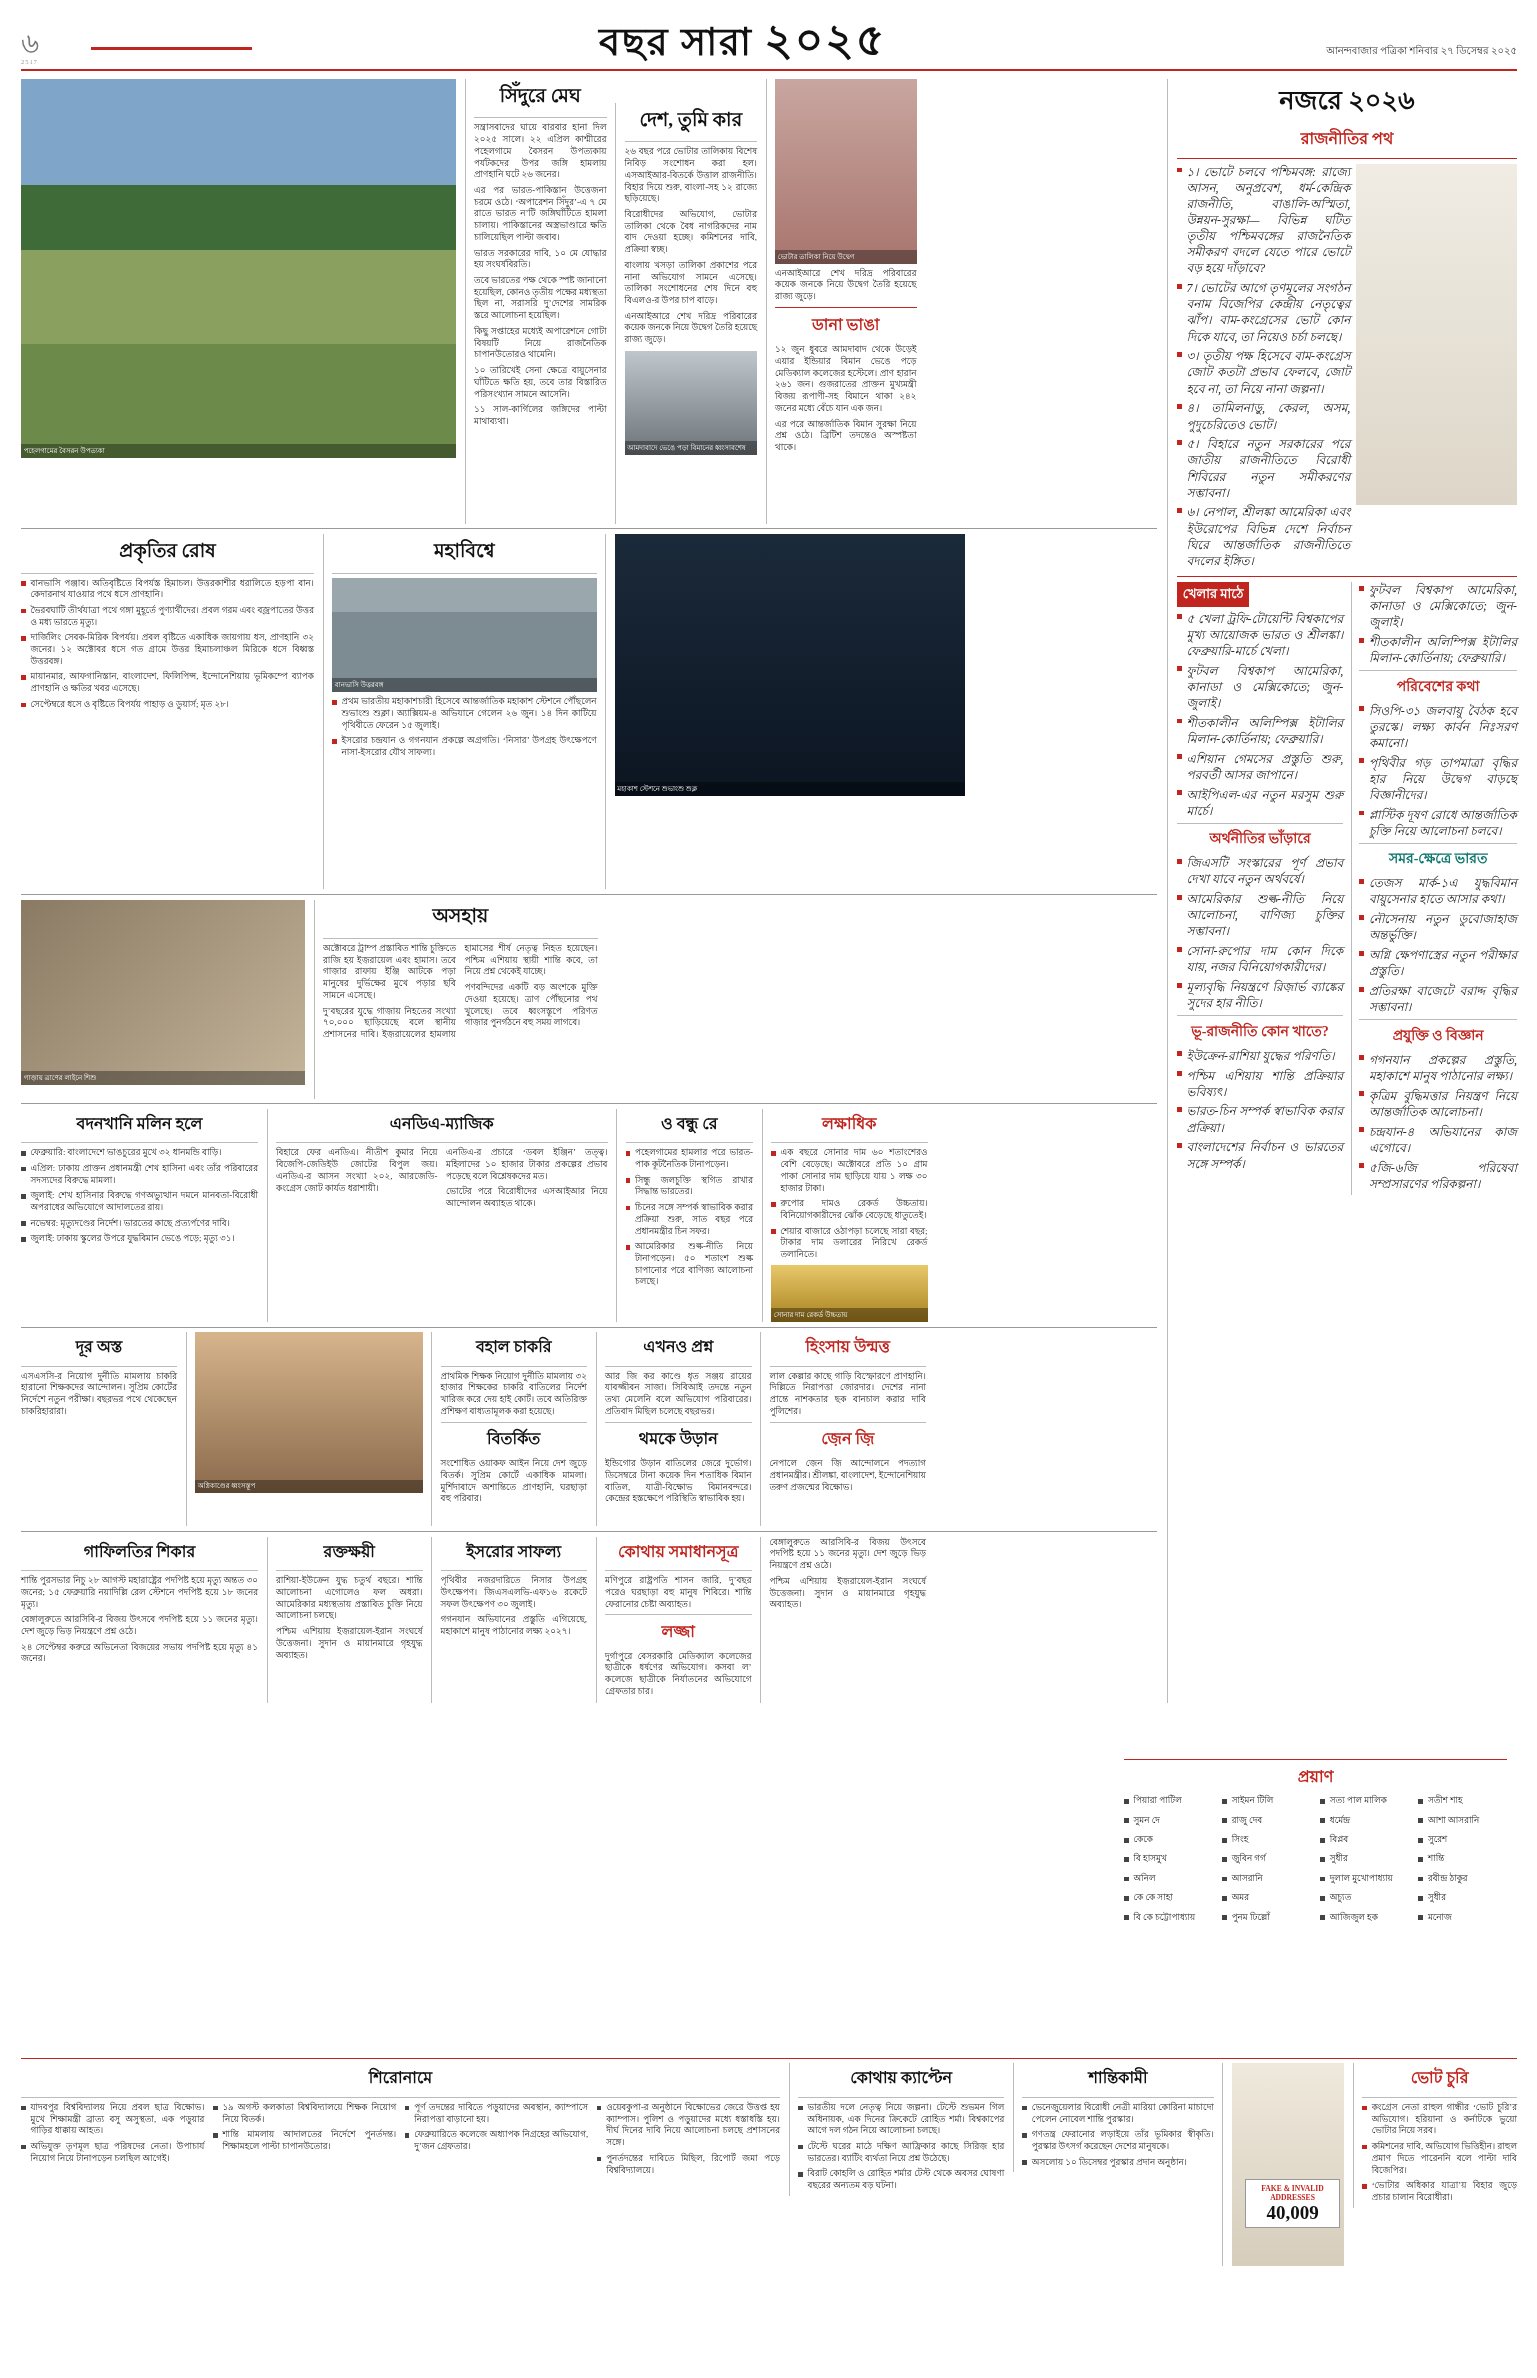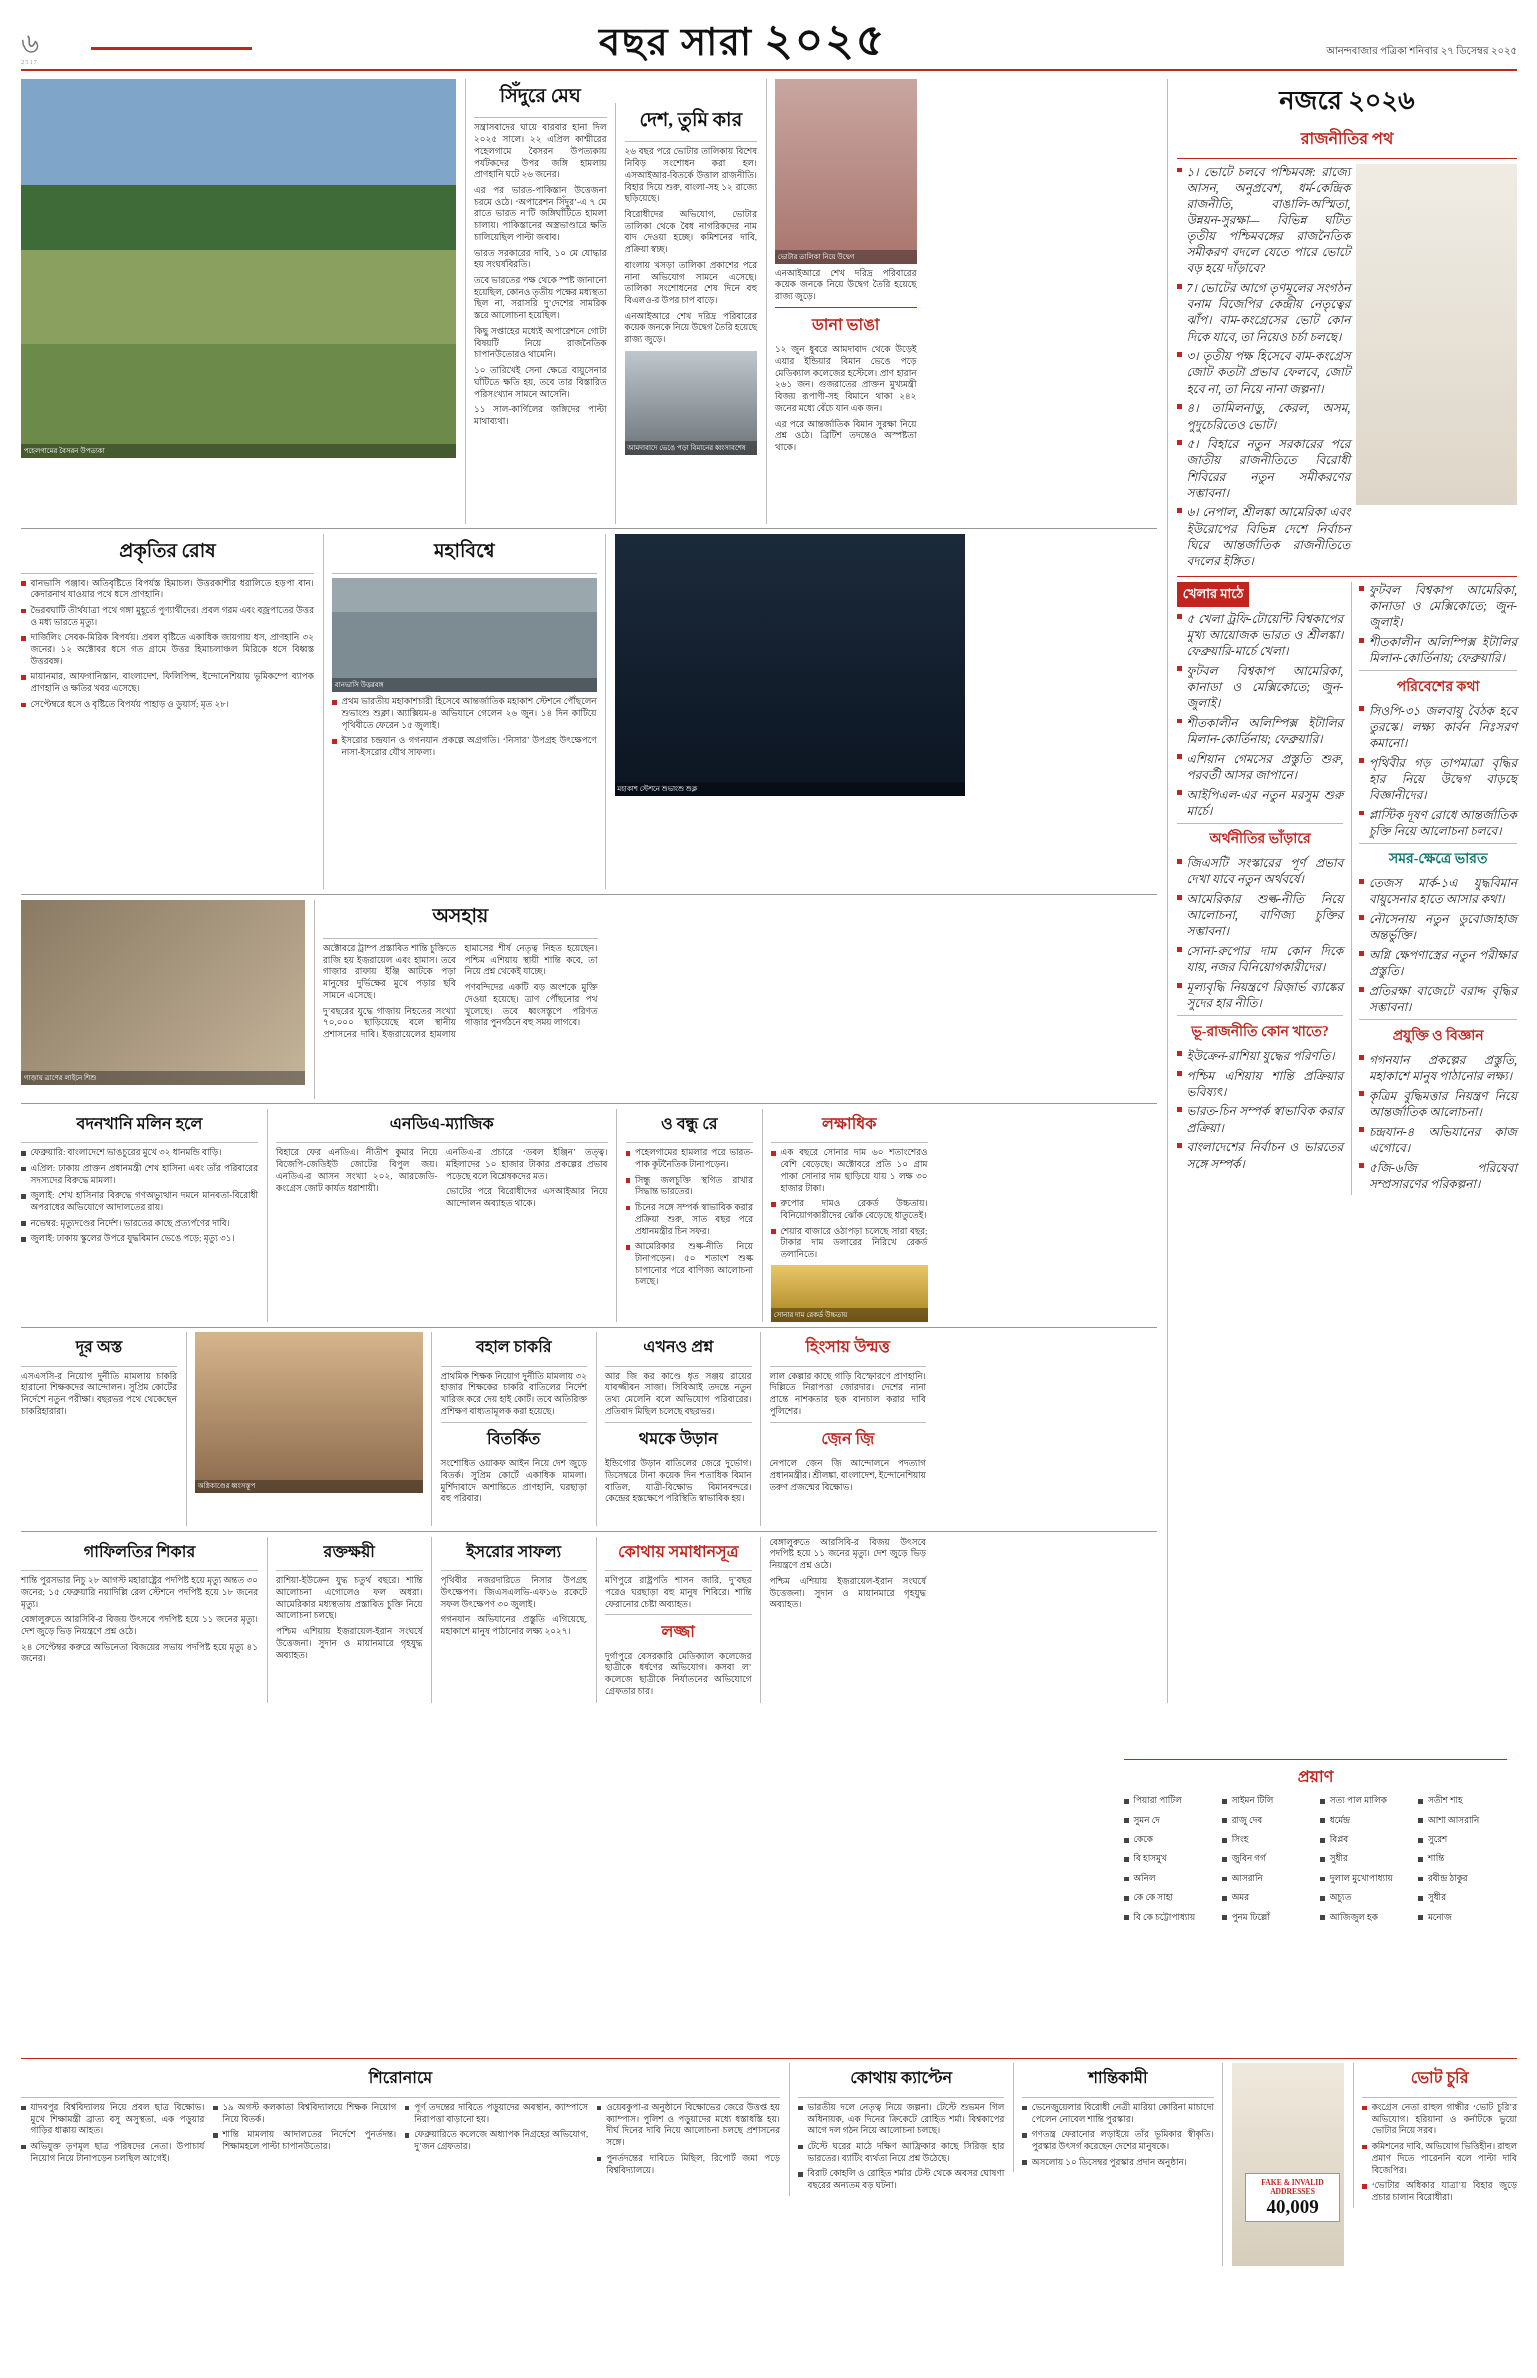--- a/index.html
+++ b/index.html
@@ -536,7 +536,7 @@
       </div>
       <div class="cell" style="width:123px;">
         <div class="photo ph-rahul" style="height:203px;position:relative;">
-          <div style="position:absolute;left:13.2px;bottom:44px;width:95px;background:#fff;border:0.9px solid #999;padding:3.8px 2.8px;text-align:center;margin-top:32px;">
+          <div style="position:absolute;left:13.2px;bottom:38px;width:95px;background:#fff;border:0.9px solid #999;padding:3.8px 2.8px;text-align:center;margin-top:32px;">
             <div style="font-size:7.6px;font-weight:bold;color:#c0261f;">FAKE &amp; INVALID ADDRESSES</div>
             <div style="font-size:19px;font-weight:bold;color:#111;">40,009</div>
           </div>

